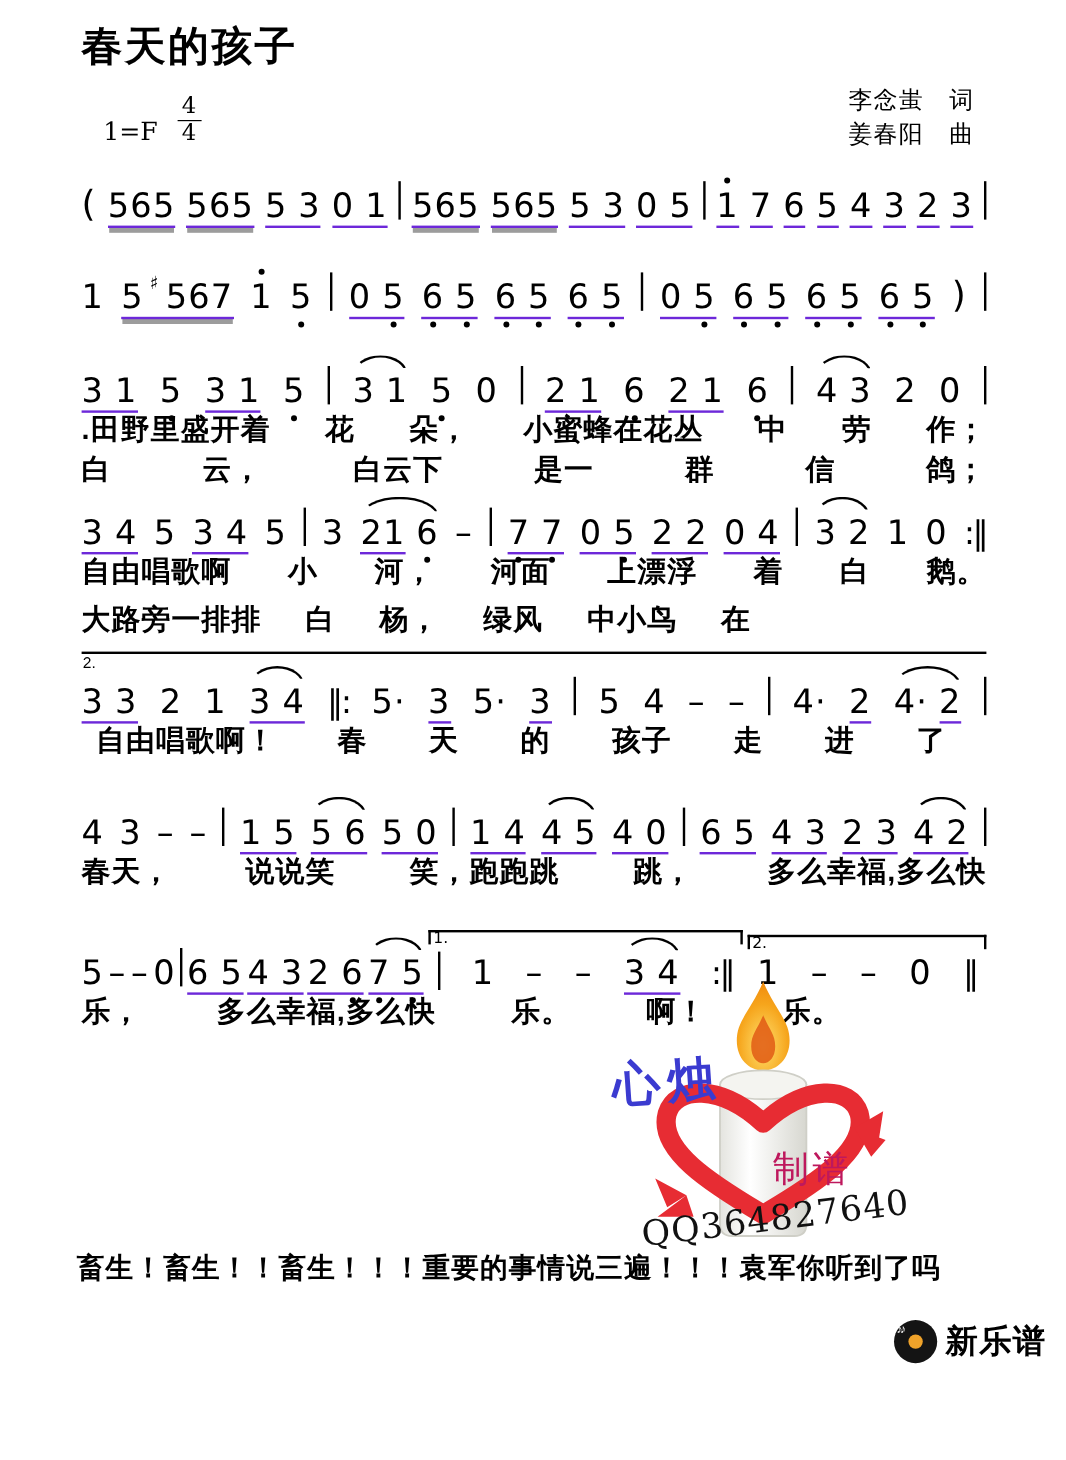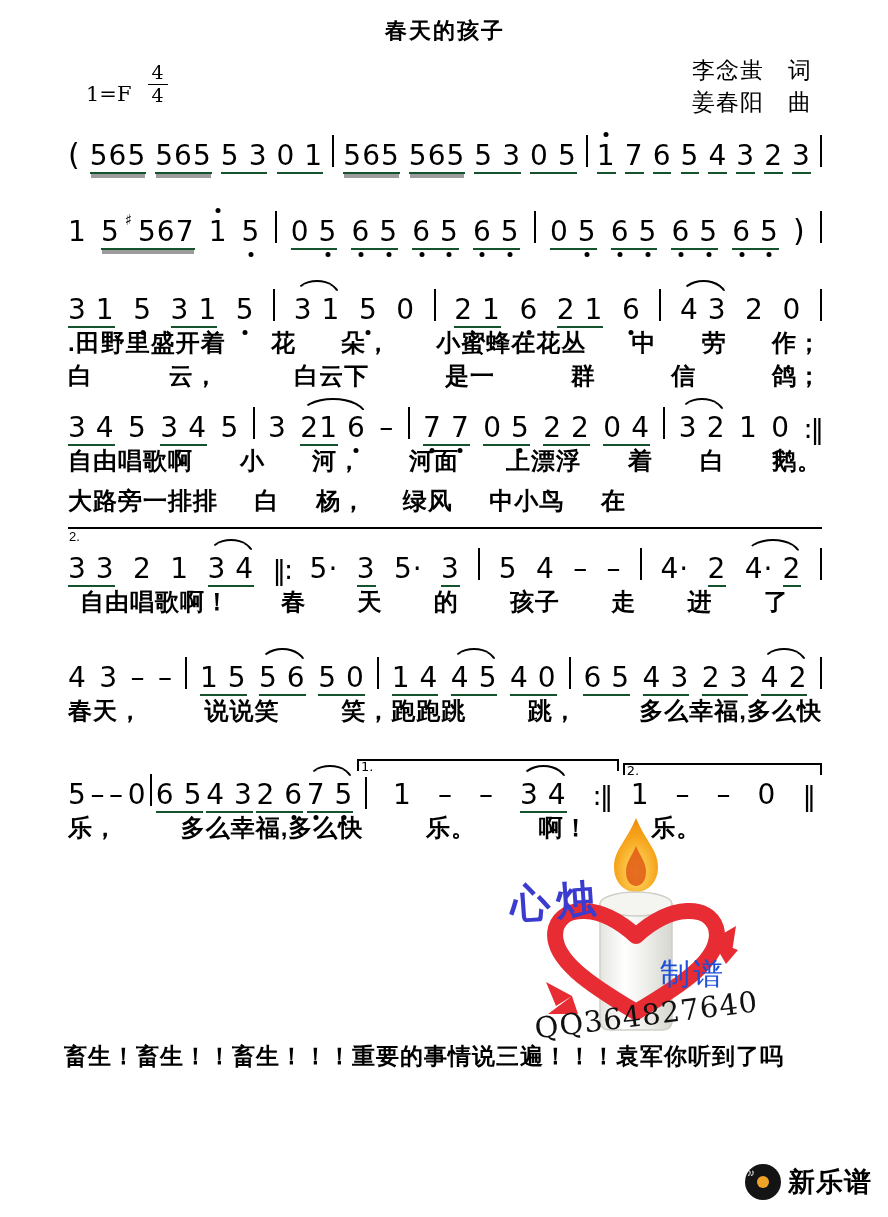--- a/index.html
+++ b/index.html
@@ -10,7 +10,7 @@
   }
   #sheet{position:absolute;left:68px;top:0;width:754px;}
   .title{
-    text-align:center;font-size:22px;font-weight:600;margin-top:16px;
+    font-size:34px;font-weight:600;margin-top:16px;
     font-family:"DejaVu Serif", serif;letter-spacing:2px;
   }
   .meta{display:flex;justify-content:space-between;margin-top:8px;height:52px;}

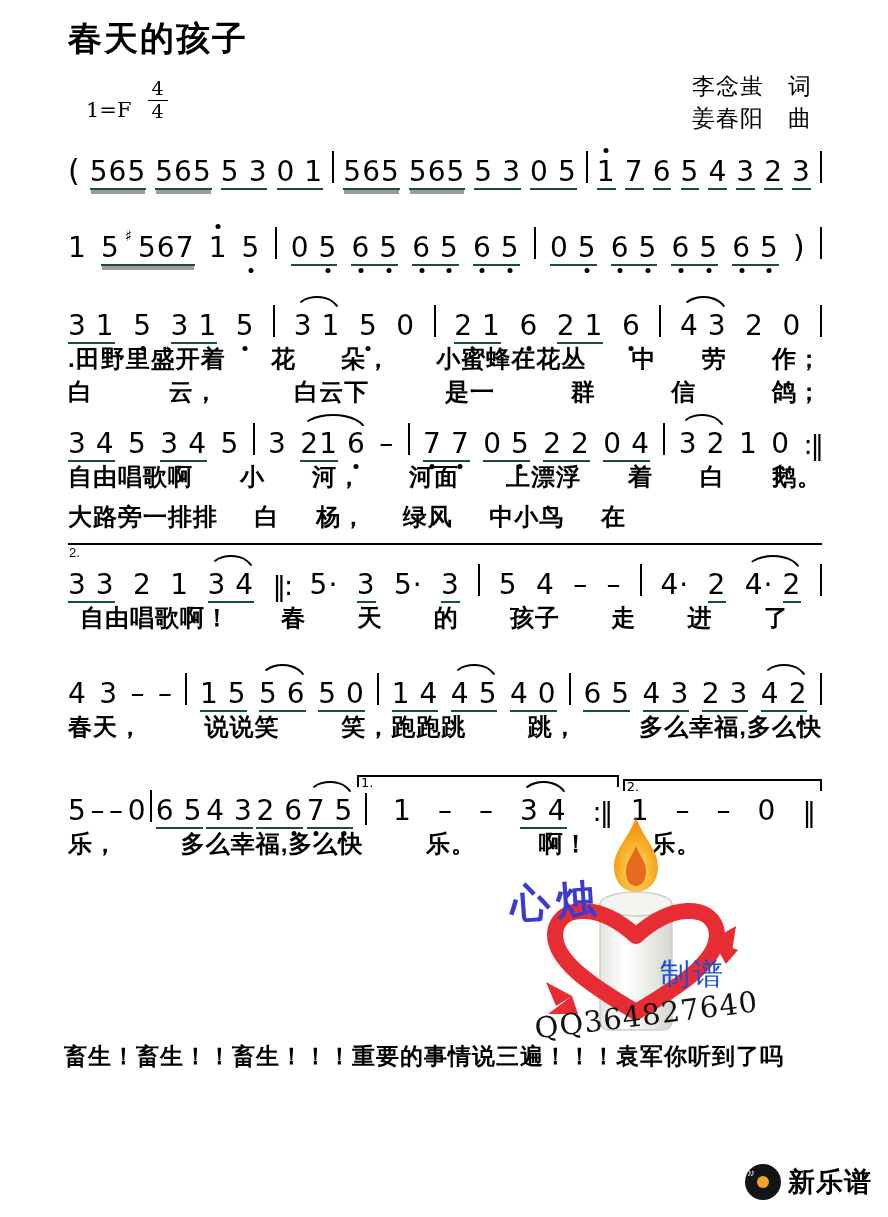--- a/index.html
+++ b/index.html
@@ -17,7 +17,7 @@
   .keysig{display:flex;align-items:flex-end;gap:16px;font-size:21px;margin-left:18px;font-family:"DejaVu Serif", serif;}
   .timesig{display:inline-flex;flex-direction:column;align-items:center;font-size:19px;line-height:1.1;font-family:"DejaVu Serif", serif;}
   .timesig .top{border-bottom:1.5px solid #000;padding:0 4px 1px;}
-  .credits{font-size:23px;line-height:1.4;margin-right:10px;letter-spacing:1px;}
+  .credits{font-size:20px;line-height:1.4;margin-right:10px;letter-spacing:1px;}
 
   
   .sys{position:relative;}

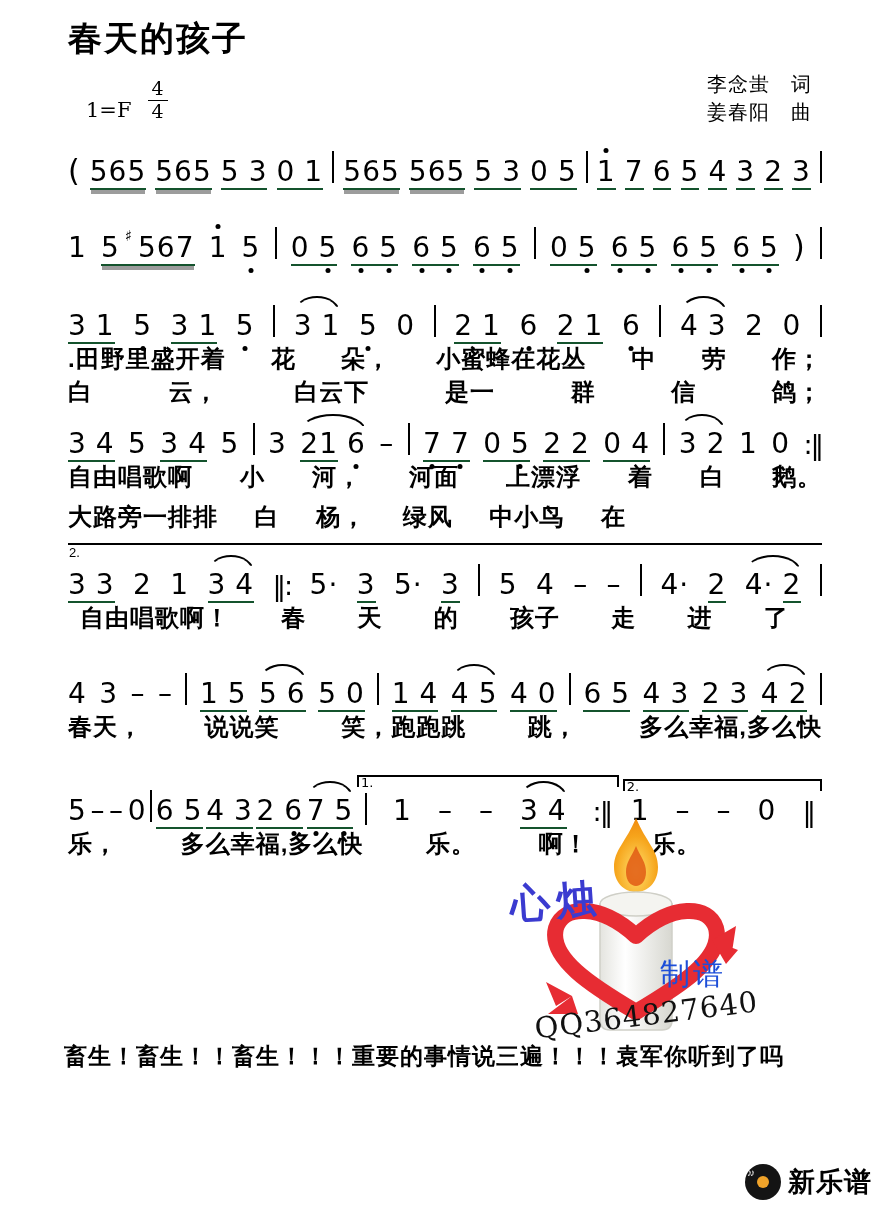--- a/index.html
+++ b/index.html
@@ -35,7 +35,7 @@
   }
   .tok{position:relative;display:inline-block;letter-spacing:1px;}
   .grp{position:relative;display:inline-flex;gap:9px;align-items:flex-end;}
-  .u1,.u2{border-bottom:2px solid #14532d;padding-bottom:2px;margin-bottom:-4px;}
+  .u1,.u2{border-bottom:2px solid #6d28d9;padding-bottom:2px;margin-bottom:-4px;}
   .u2{box-shadow:0 5px 0 -1px #9c9c9c;}
   .bar{width:2px;height:32px;background:#000;align-self:center;margin-bottom:0;}
   .rep{font-size:27px;letter-spacing:-2px;}

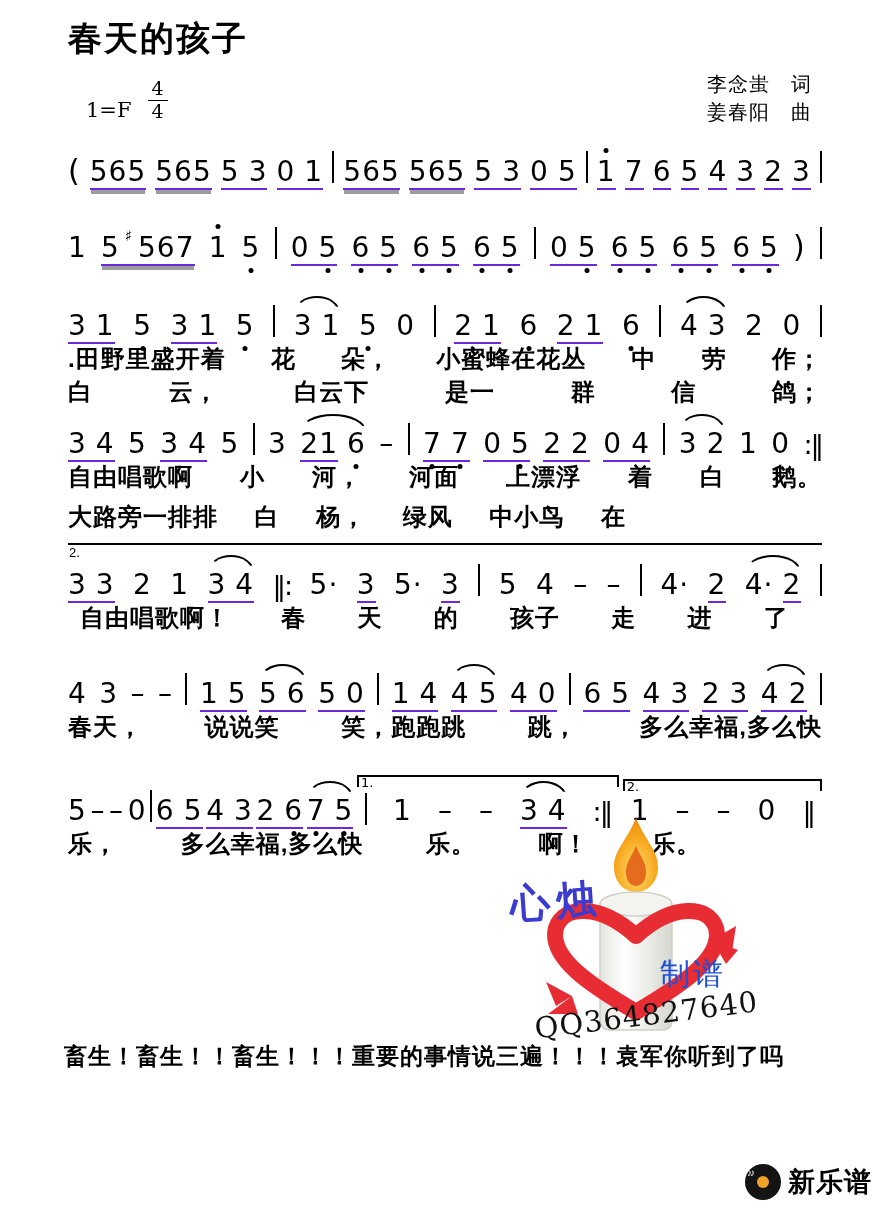--- a/index.html
+++ b/index.html
@@ -486,7 +486,7 @@
     <path d="M224 128 L248 114 L244 140 Z M224 128 L250 138 L238 152 Z" fill="#e72c33"></path>
   </svg>
   <div class="t1" style="color: rgb(59, 59, 208);">心烛</div>
-  <div class="t2" style="color: #1d4ed8; margin-left: 16px;">制谱</div>
+  <div class="t2" style="color: #be185d;">制谱</div>
   <div class="qq">QQ364827640</div>
 </div>
 

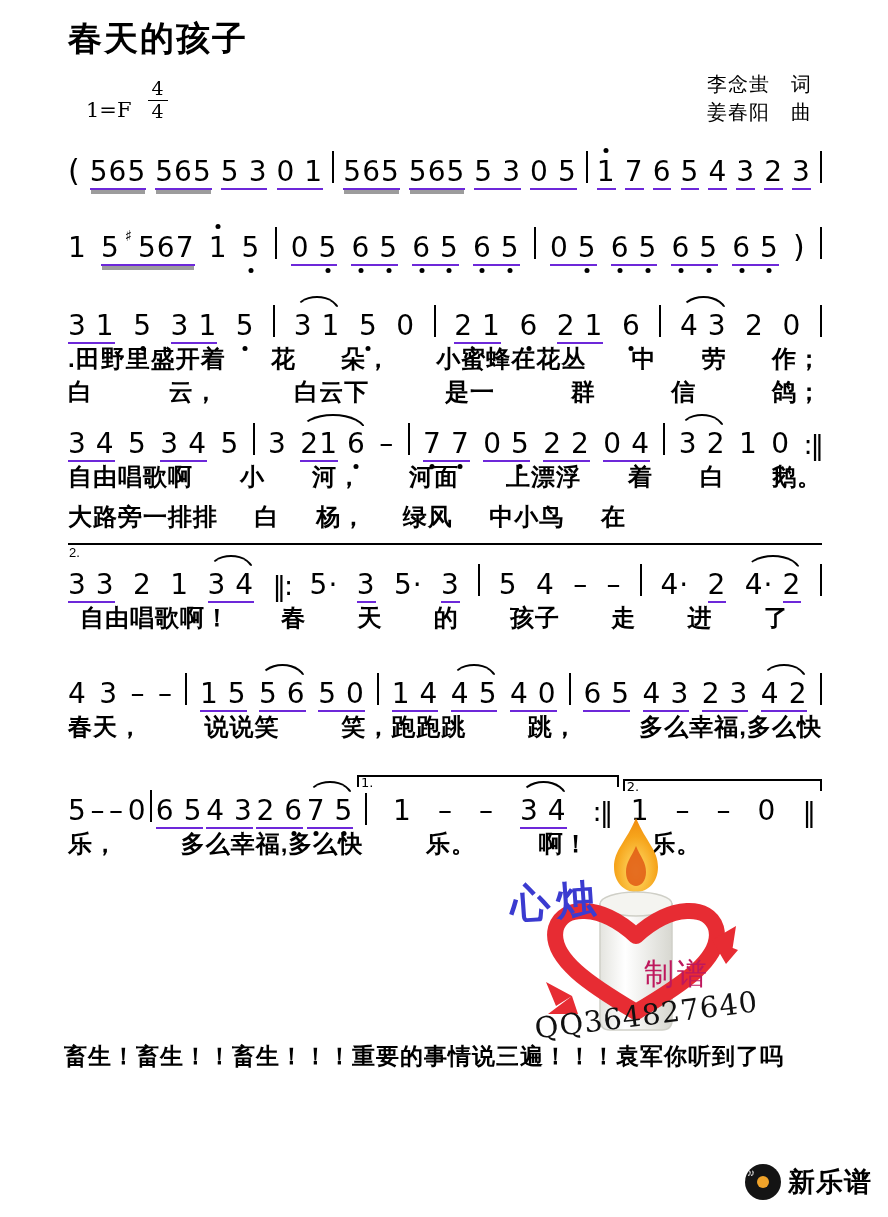--- a/index.html
+++ b/index.html
@@ -71,7 +71,7 @@
   #footer .f3{font-weight:bold;}
 
   
-  #brand{position:absolute;right:16px;top:1164px;display:flex;align-items:center;gap:7px;
+  #brand{position:absolute;right:16px;top:1100px;display:flex;align-items:center;gap:7px;
     font-size:27px;font-weight:bold;letter-spacing:1px;}
   .disc{width:36px;height:36px;border-radius:50%;background:#141414;position:relative;flex:0 0 auto;}
   .disc::before{content:"";position:absolute;inset:12px;background:#f0a32a;border-radius:50%;}

